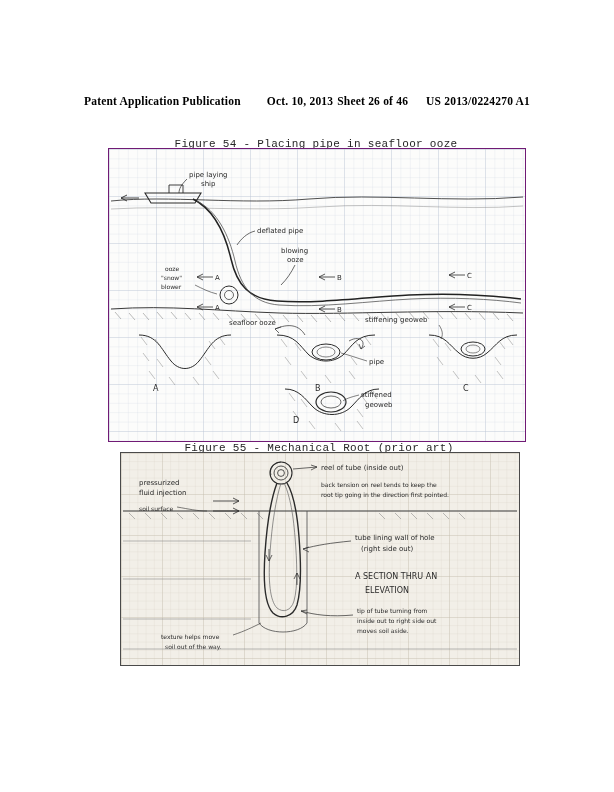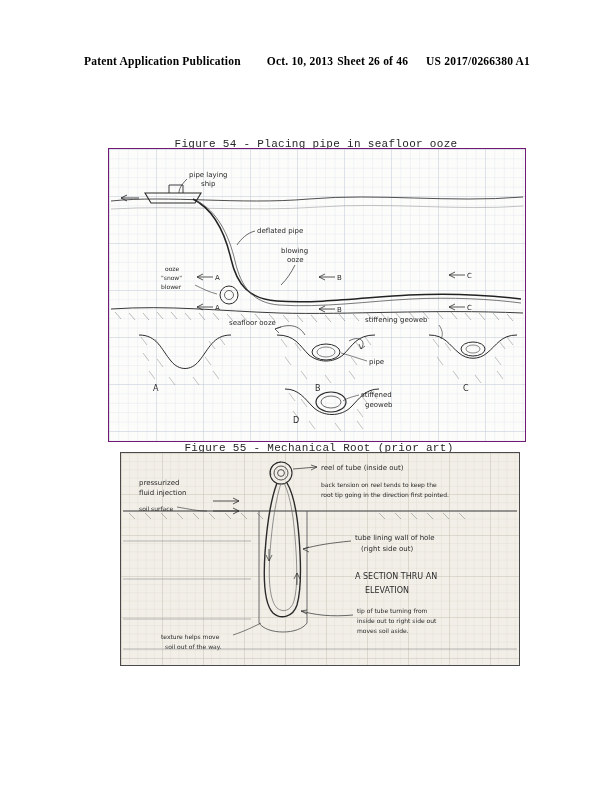--- a/index.html
+++ b/index.html
@@ -35,7 +35,7 @@
     white-space: nowrap;
   }
   .header span { display: inline-block; }
-  .hdr-pub { margin-right: 26px; }
+  .hdr-pub { margin-right: 26px; margin-top: 40px; }
   .hdr-date { margin-right: 4px; }
   .hdr-sheet { margin-right: 18px; }
   .hdr-patno { }

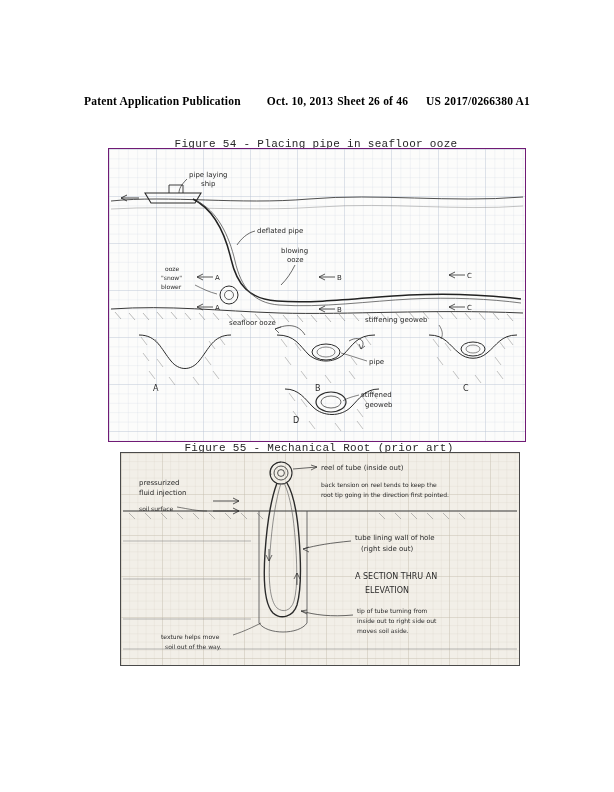--- a/index.html
+++ b/index.html
@@ -94,7 +94,7 @@
 <div class="page">
 
   <div class="header">
-    <span class="hdr-pub">Patent Application Publication</span><span class="hdr-date">Oct. 10, 2013</span><span class="hdr-sheet">Sheet 26 of 46</span><span class="hdr-patno">US 2017/0266380 A1</span>
+    <span class="hdr-pub">Patent Application Publication</span><span class="hdr-date">Oct. 10, 2013</span><span class="hdr-sheet">Sheet 26 of 46</span><span class="hdr-patno">US 2013/0224270 A1</span>
   </div>
 
   <div class="fig-caption" id="fig54-caption">Figure 54 - Placing pipe in seafloor ooze</div>

